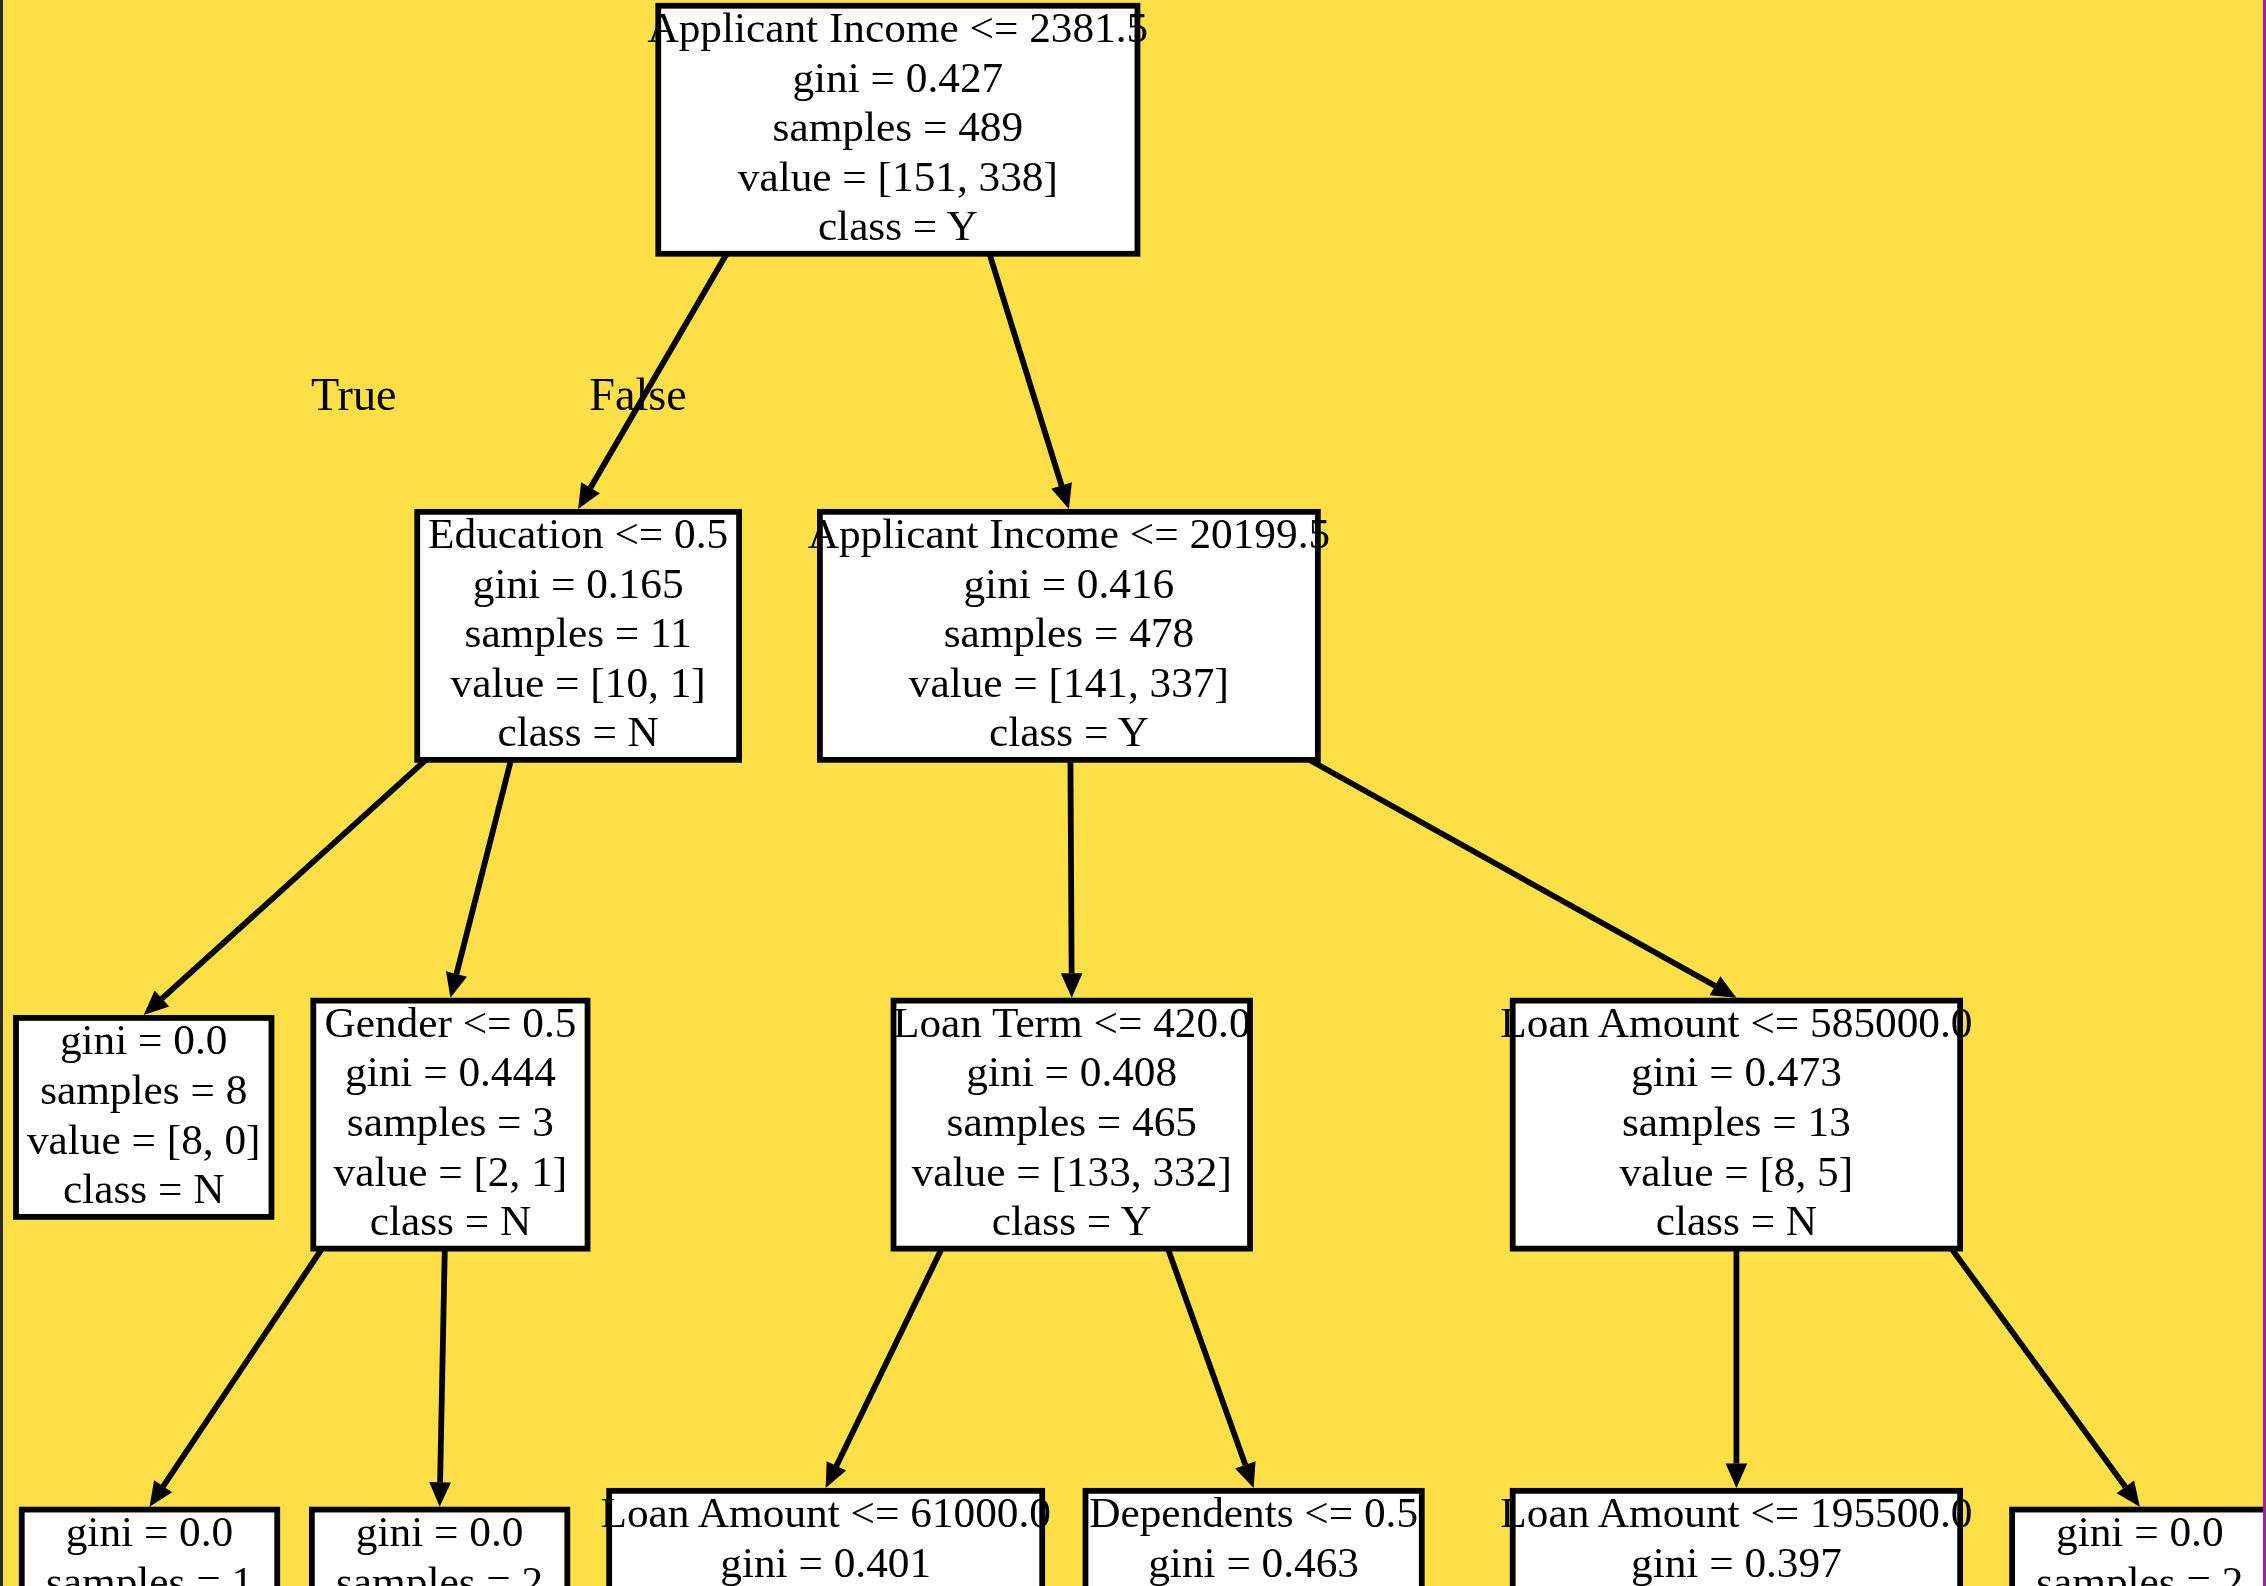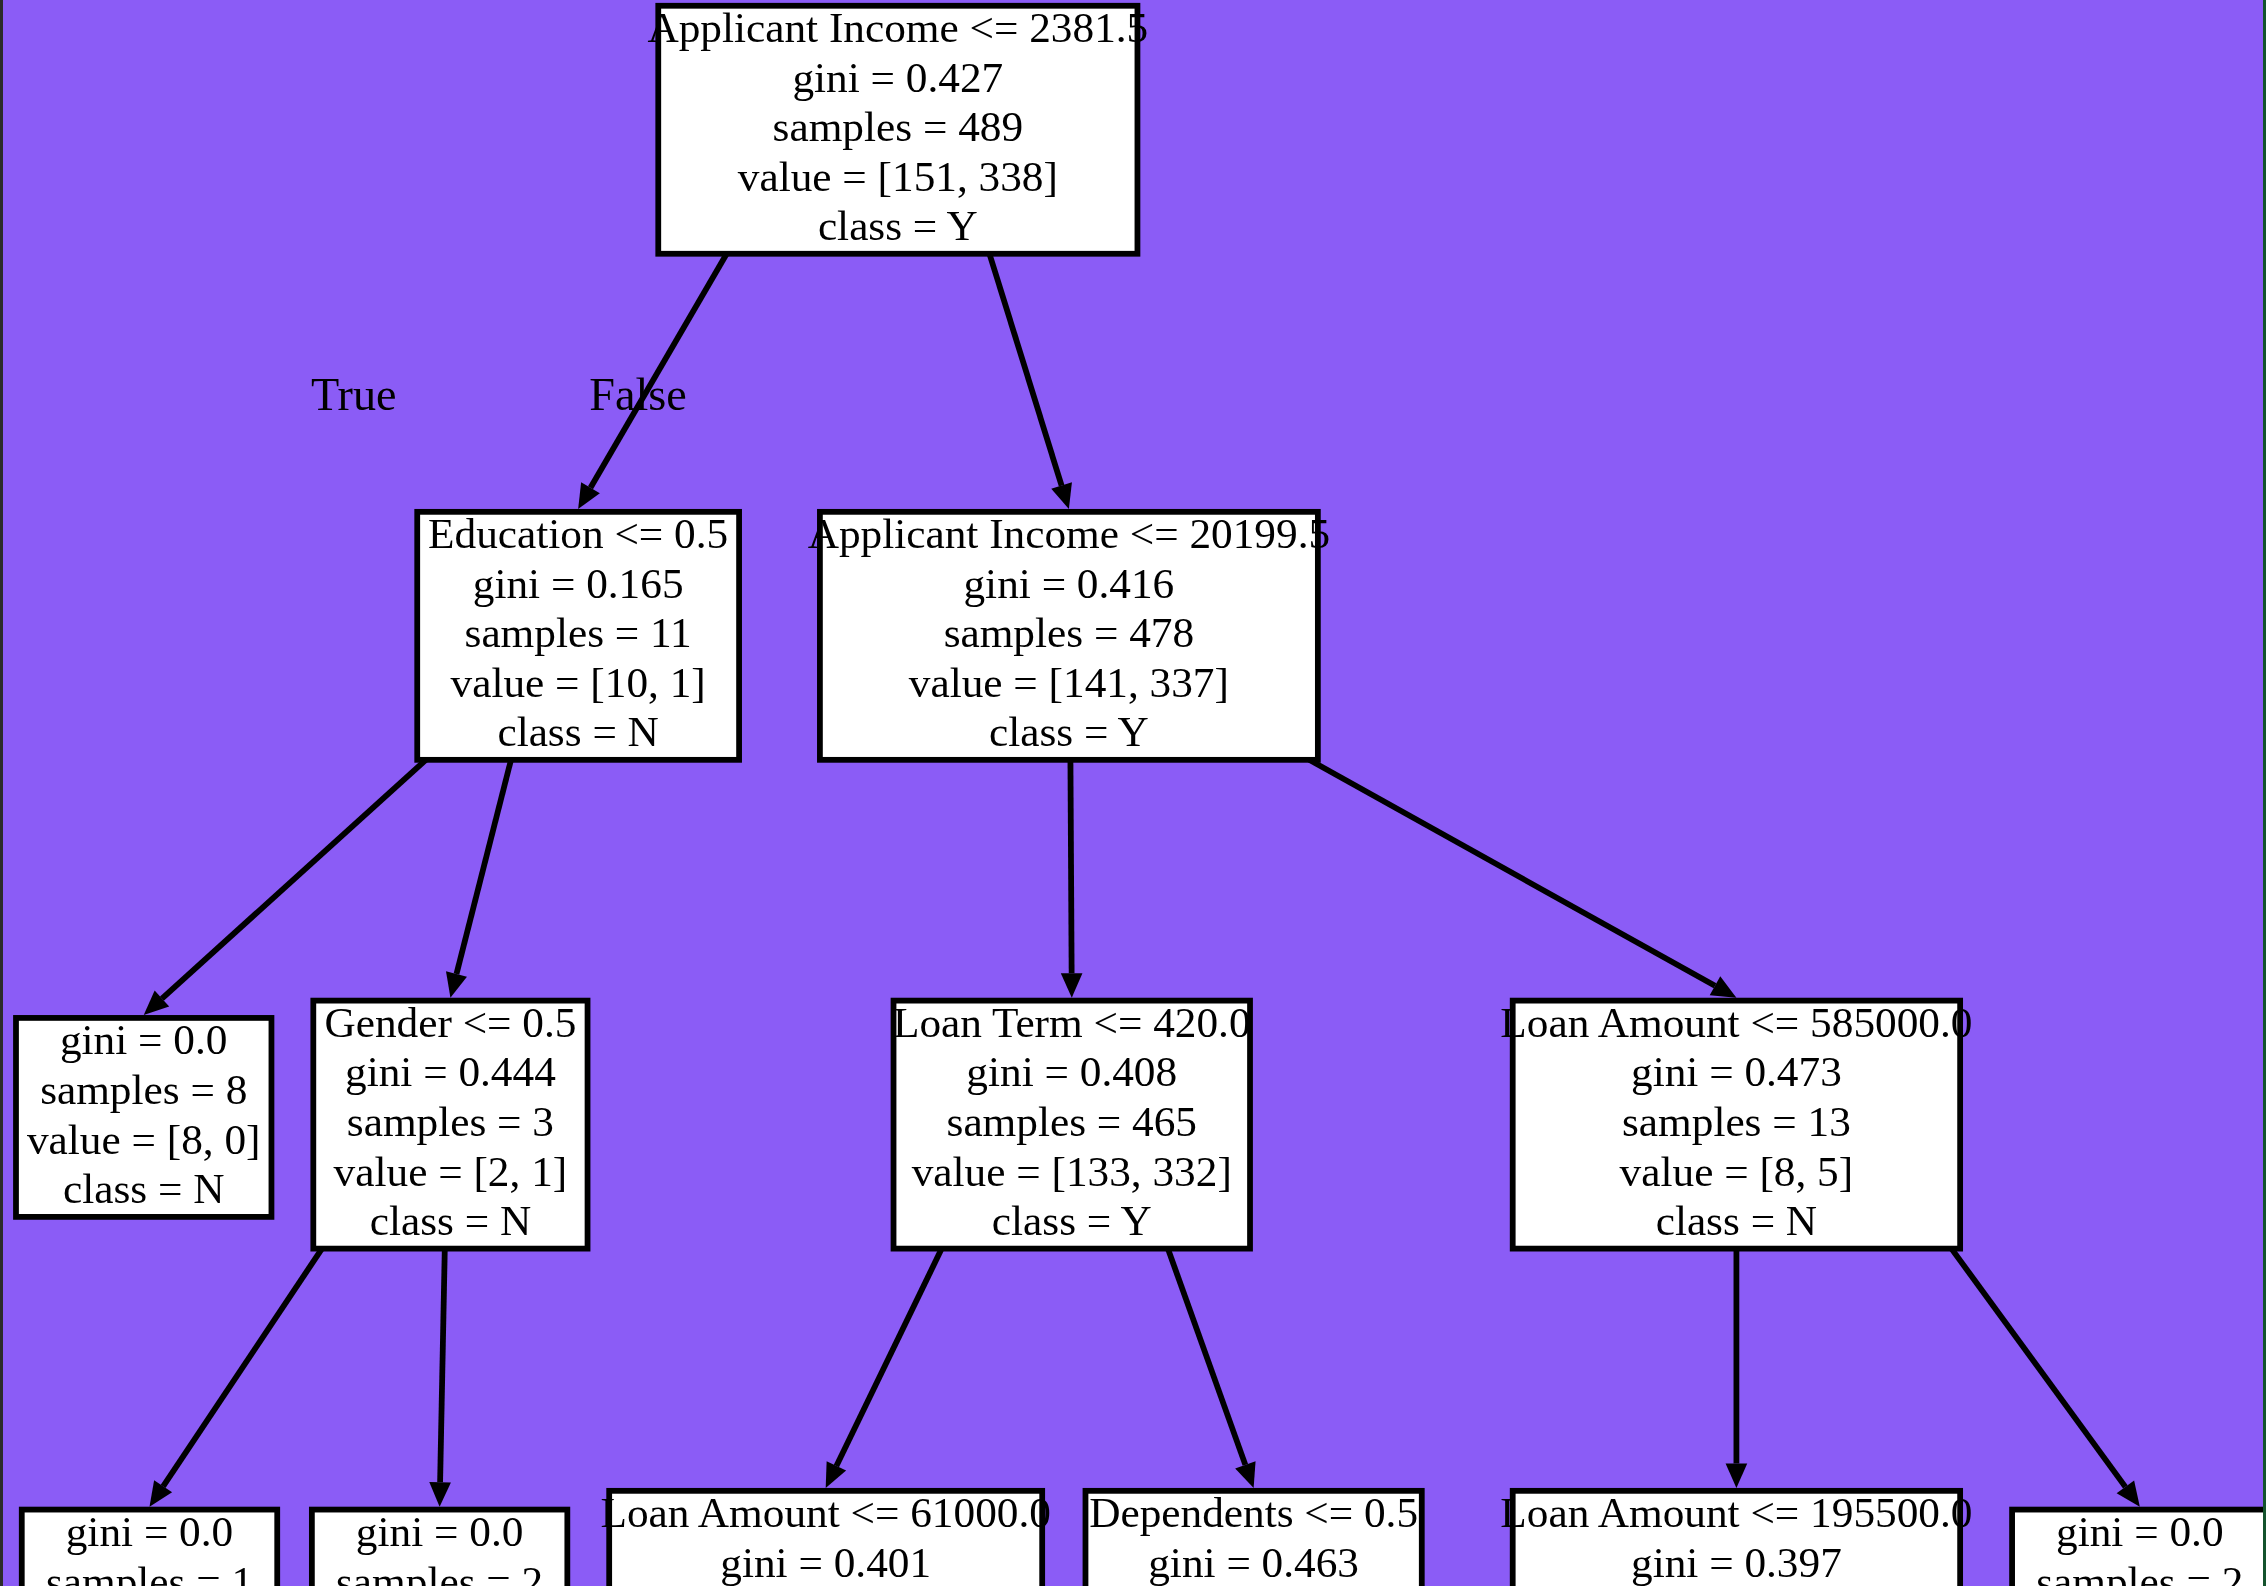--- a/index.html
+++ b/index.html
@@ -11,9 +11,9 @@
     position: relative;
     width: 2266px;
     height: 1586px;
-    background: #8b5cf6;
+    background: #fde047;
     border-left: 3px solid #2b2b2b;
-    border-right: 3px solid #14532d;
+    border-right: 3px solid #a21caf;
     box-sizing: border-box;
     overflow: hidden;
   }

